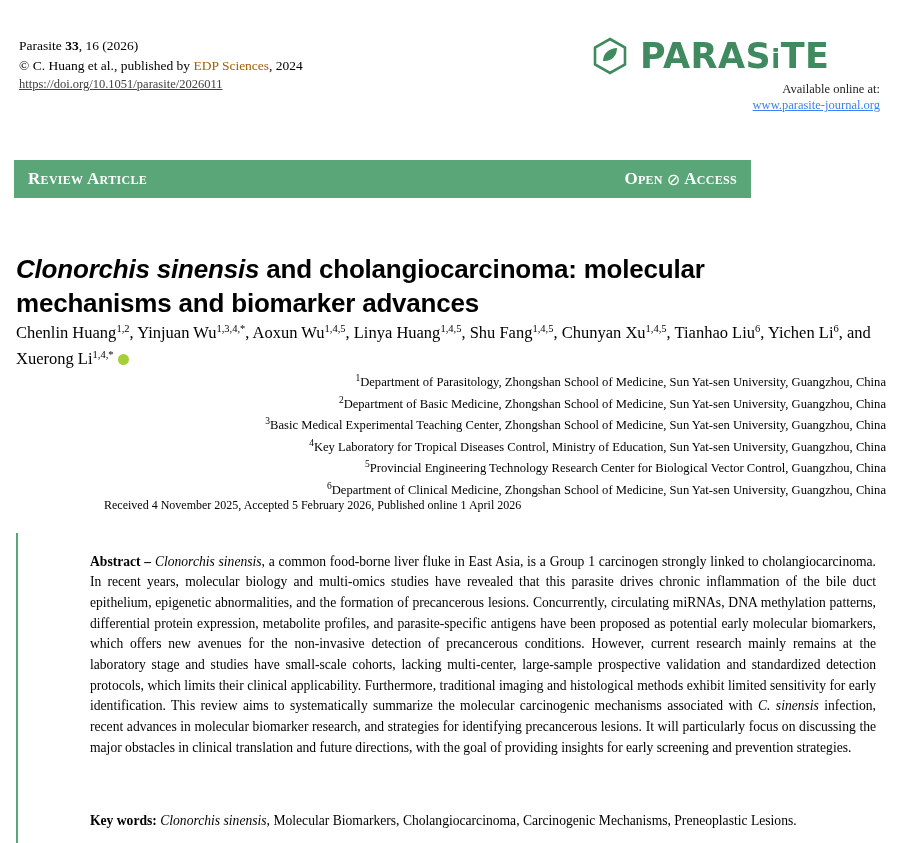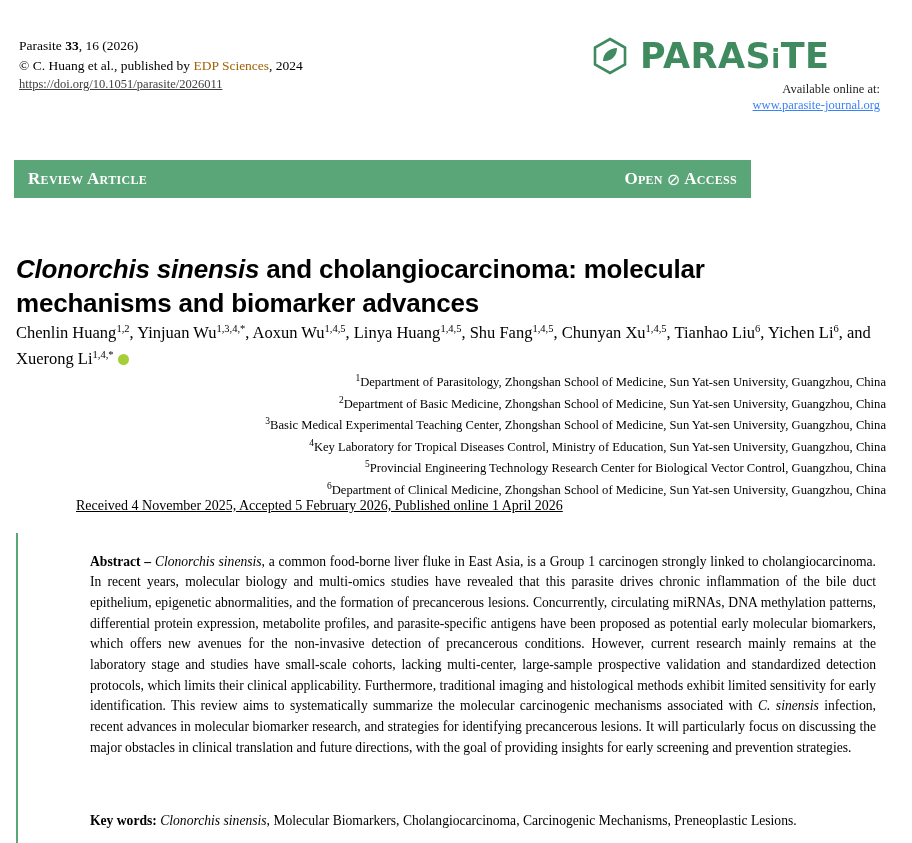--- a/index.html
+++ b/index.html
@@ -170,10 +170,9 @@
   .dates {
     position: absolute;
     top: 498px;
-    left: 76px;
+    left: 104px;
     width: 760px;
-    font-size: 14px;
-    text-decoration: underline;
+    font-size: 12px;
   }
 
   

